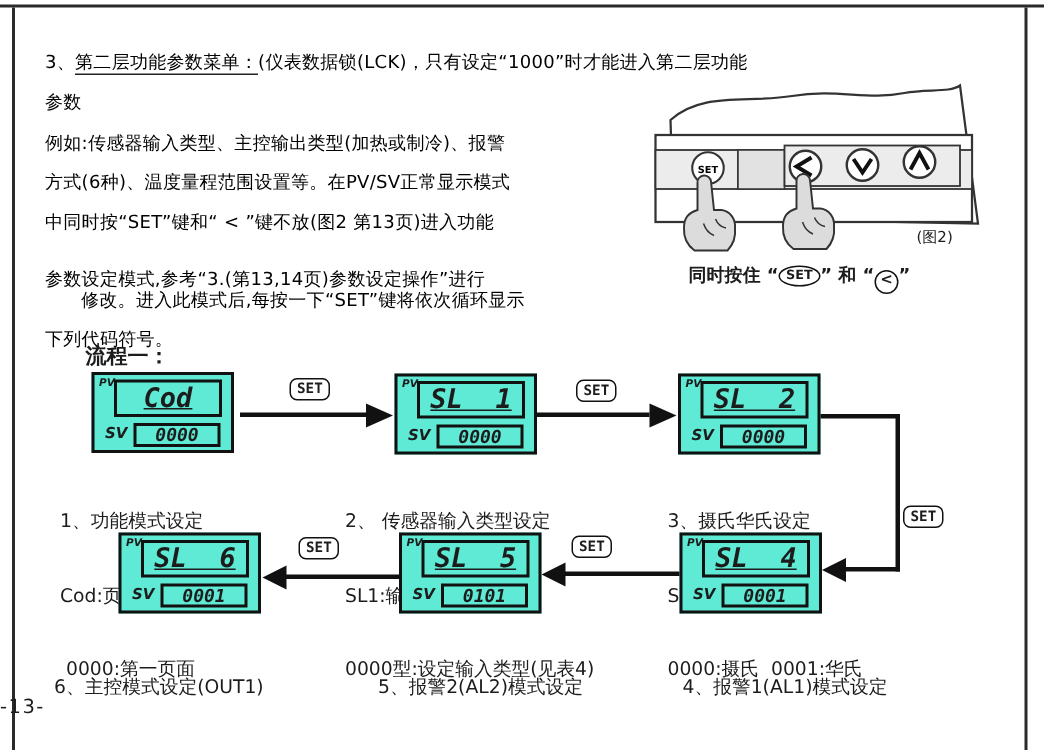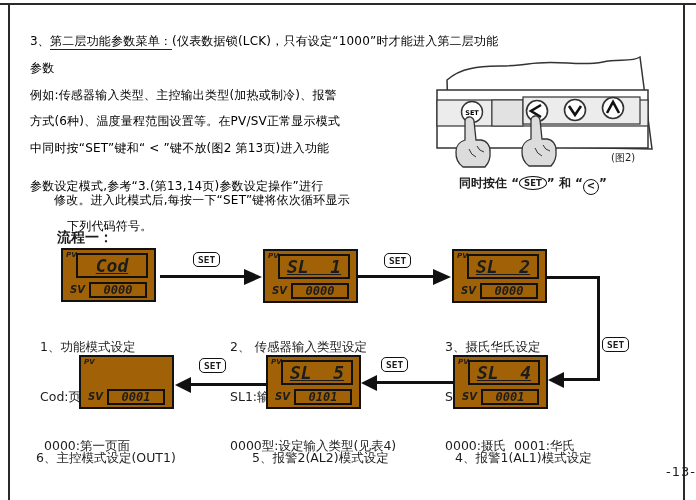--- a/index.html
+++ b/index.html
@@ -76,7 +76,7 @@
 <div class="abs para" style="left:30px; top:140px;">中同时按“SET”键和“ &lt; ”键不放(图2 第13页)进入功能</div>
 <div class="abs para" style="left:30px; top:166px;margin-top:12px;">参数设定模式,参考“3.(第13,14页)参数设定操作”进行</div>
 <div class="abs para" style="left:30px; top:192px;margin-left:24px;">修改。进入此模式后,每按一下“SET”键将依次循环显示</div>
-<div class="abs para" style="left:30px; top:218px;margin-left:37px;">下列代码符号。</div>
+<div class="abs para" style="left:30px; top:218px;">下列代码符号。</div>
 
 <svg class="abs" style="left:428px; top:53px;" width="262" height="165" viewBox="0 0 262 165">
   <defs>

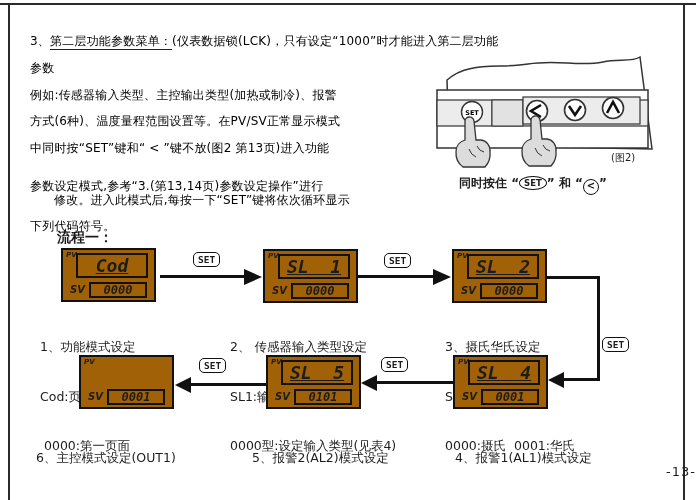--- a/index.html
+++ b/index.html
@@ -34,7 +34,7 @@
 
   
   .flowtitle { font-size:14px; font-weight:bold; }
-  .disp { width:95px; height:54px; border:2px solid #111; background:#a16207; box-sizing:border-box; }
+  .disp { width:95px; height:54px; border:2px solid #111; background:#5eead4; box-sizing:border-box; }
   .pvlab { position:absolute; left:3px; top:1px; font-size:7px; font-weight:bold; font-style:italic; }
   .svlab { position:absolute; left:7px; top:34px; font-size:10px; font-weight:bold; font-style:italic; }
   .pvscr {

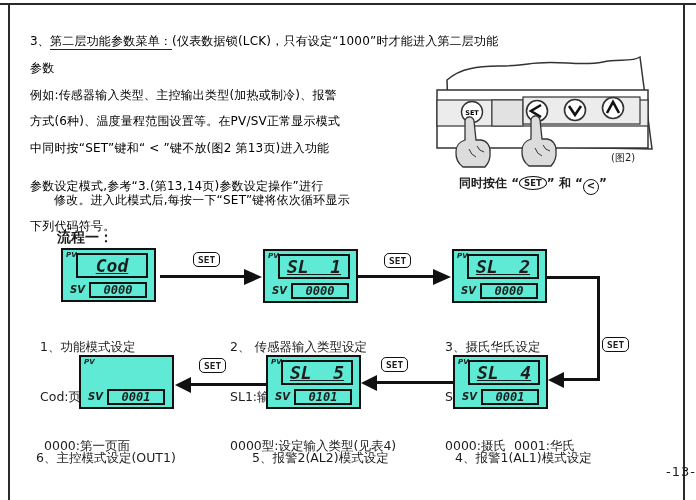--- a/index.html
+++ b/index.html
@@ -158,6 +158,7 @@
 
 <div class="abs disp" style="left:79px; top:355px;">
   <span class="pvlab">PV</span>
+  <div class="pvscr">SL  6</div>
   <span class="svlab">SV</span>
   <div class="svscr">0001</div>
 </div>

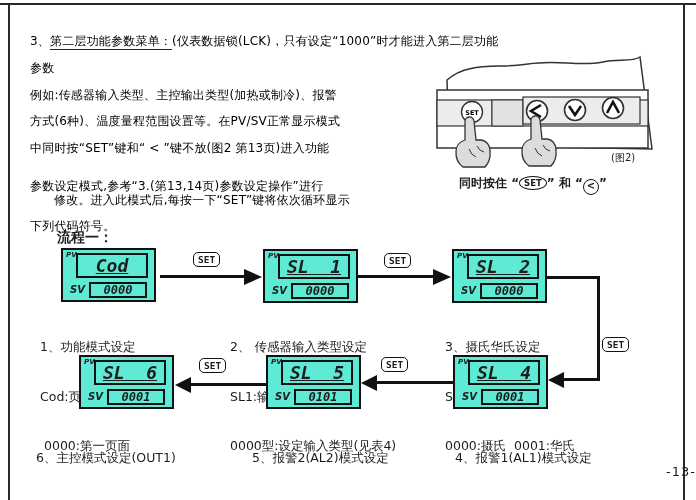--- a/index.html
+++ b/index.html
@@ -60,7 +60,7 @@
   .vbar  { background:#111; width:3px; }
   .head-r { width:0; height:0; border-top:8px solid transparent; border-bottom:8px solid transparent; border-left:18px solid #111; }
   .head-l { width:0; height:0; border-top:8px solid transparent; border-bottom:8px solid transparent; border-right:16px solid #111; }
-  .pageno { left:0; top:464px; width:696px; text-align:right; font-size:13px; letter-spacing:1px; }
+  .pageno { left:0; top:464px; width:696px; text-align:left; font-size:13px; letter-spacing:1px; }
 </style>
 </head>
 <body>

